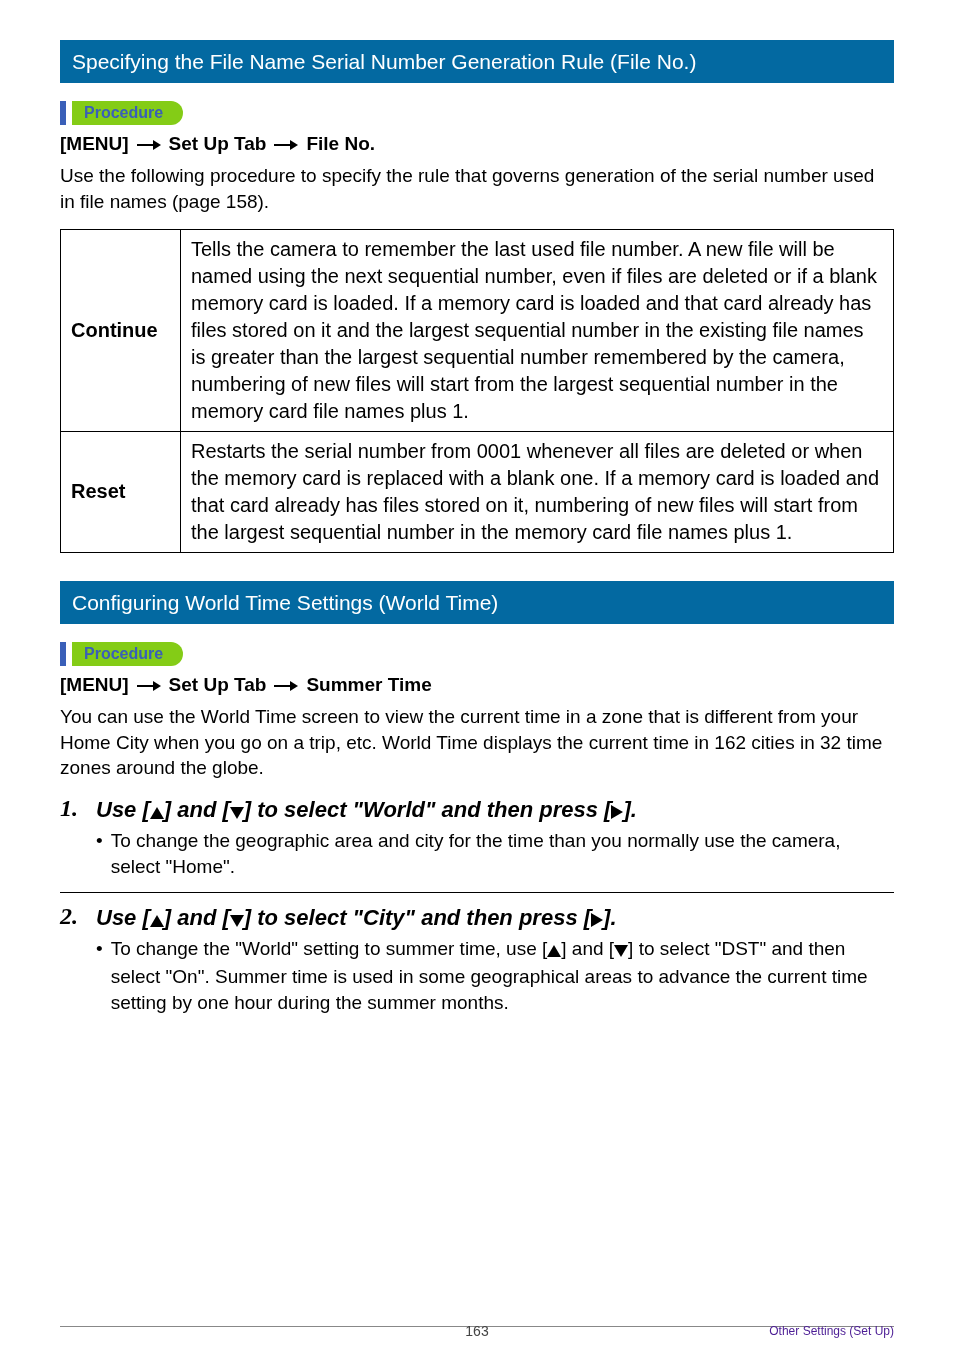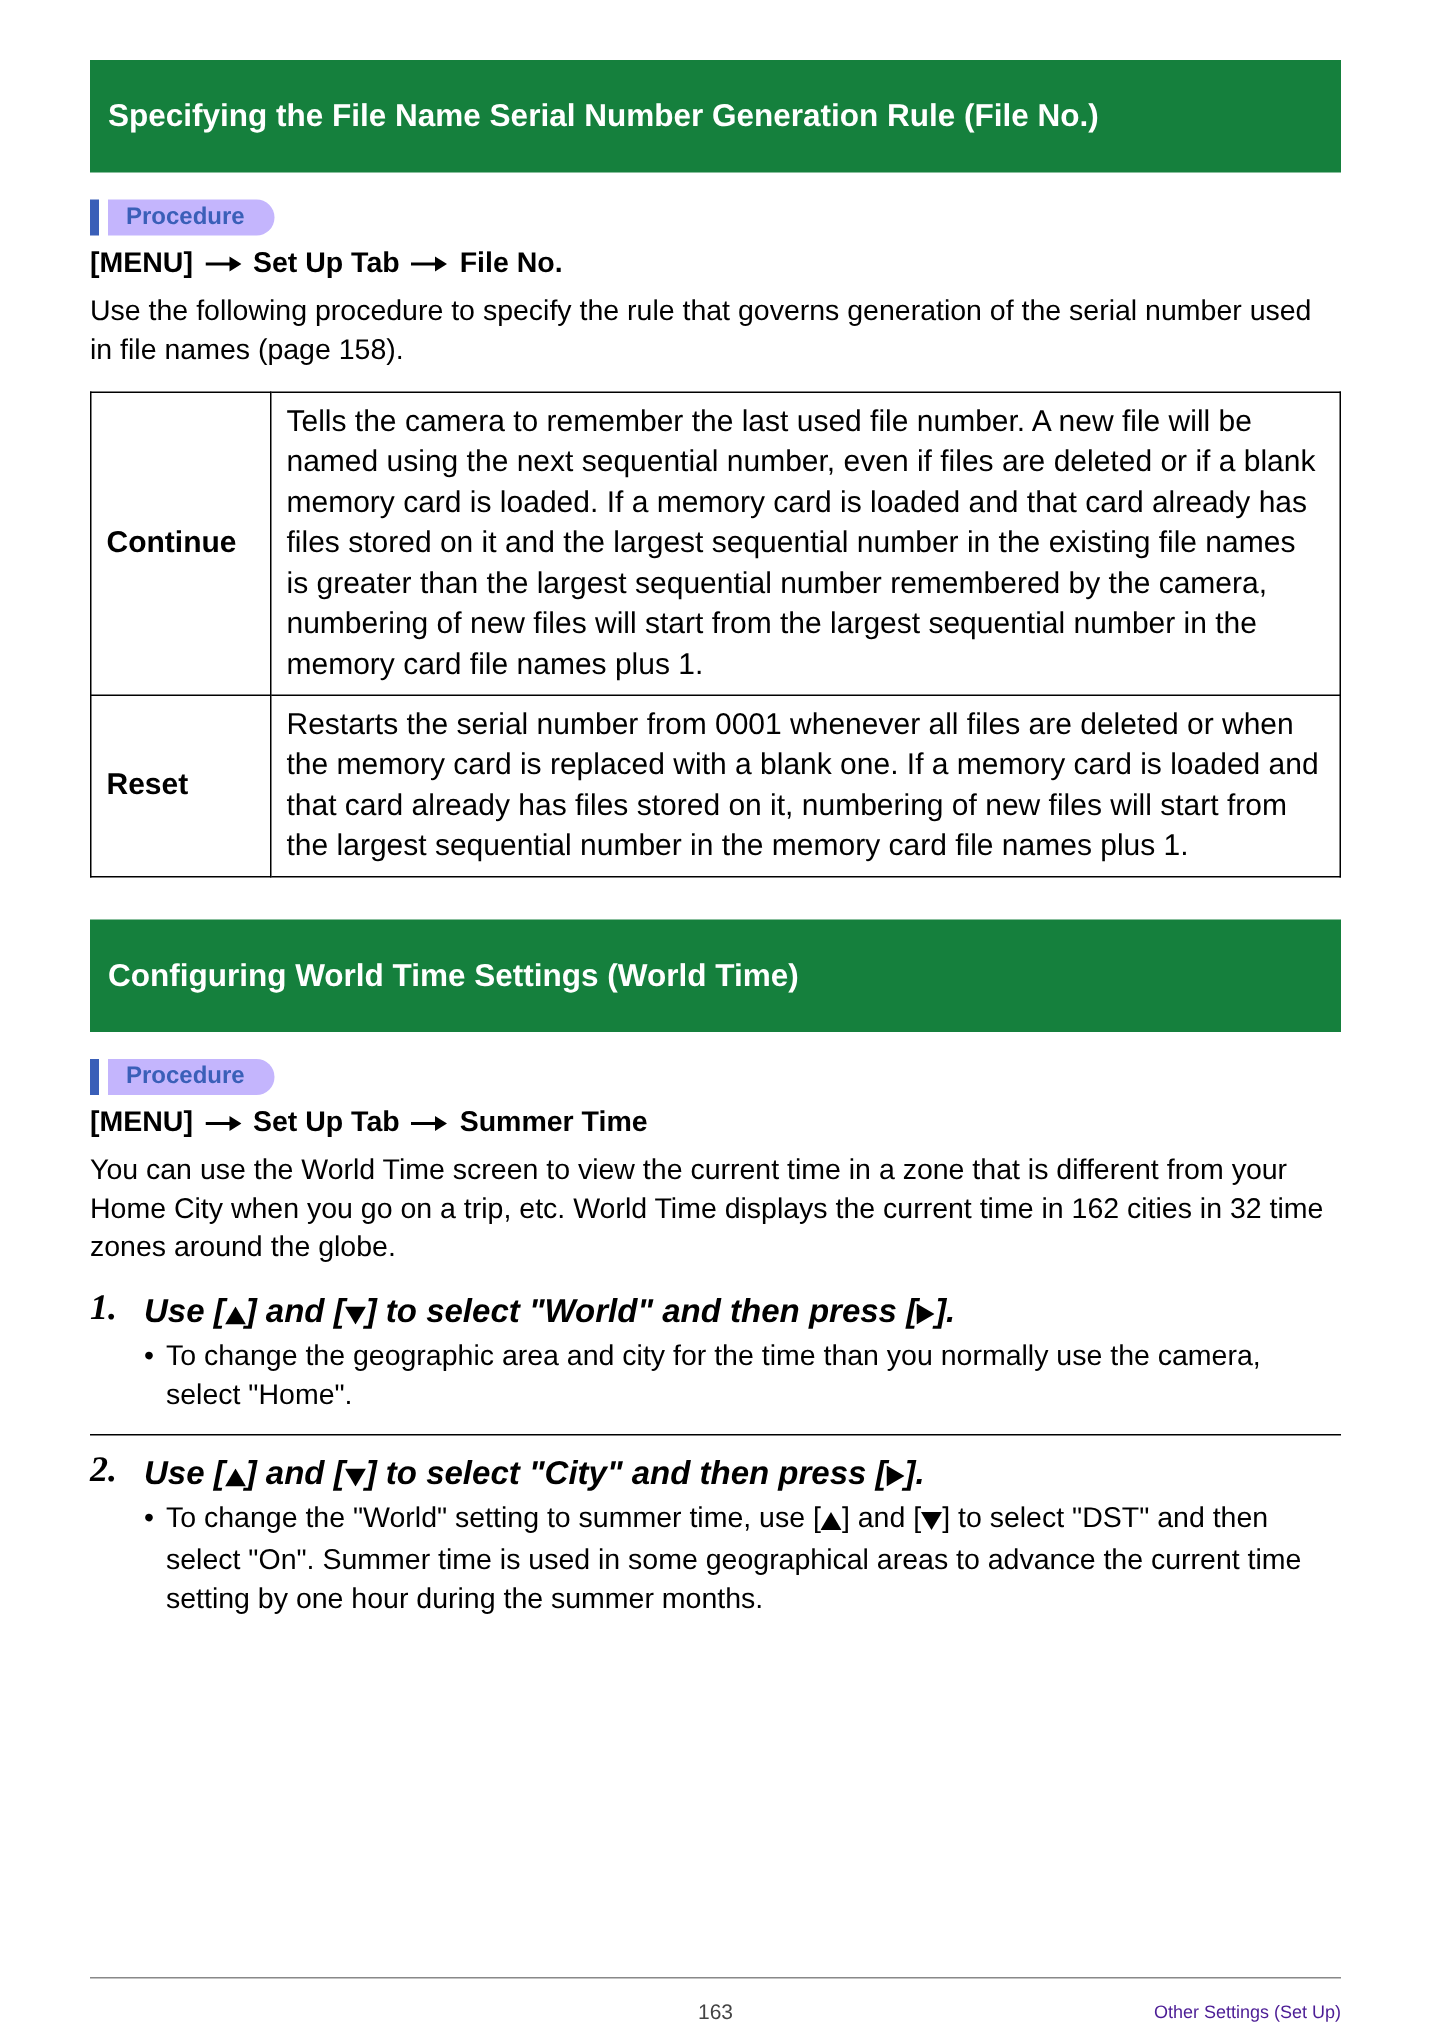--- a/index.html
+++ b/index.html
@@ -15,11 +15,11 @@
     padding: 40px 60px 0 60px;
   }
   .section-header {
-    background: #15803d;
+    background: #0369a1;
     color: #fff;
     font-size: 21px;
-    font-weight: bold;
-    padding: 24px 12px;
+    font-weight: normal;
+    padding: 8px 12px;
     margin-bottom: 18px;
     line-height: 1.3;
   }

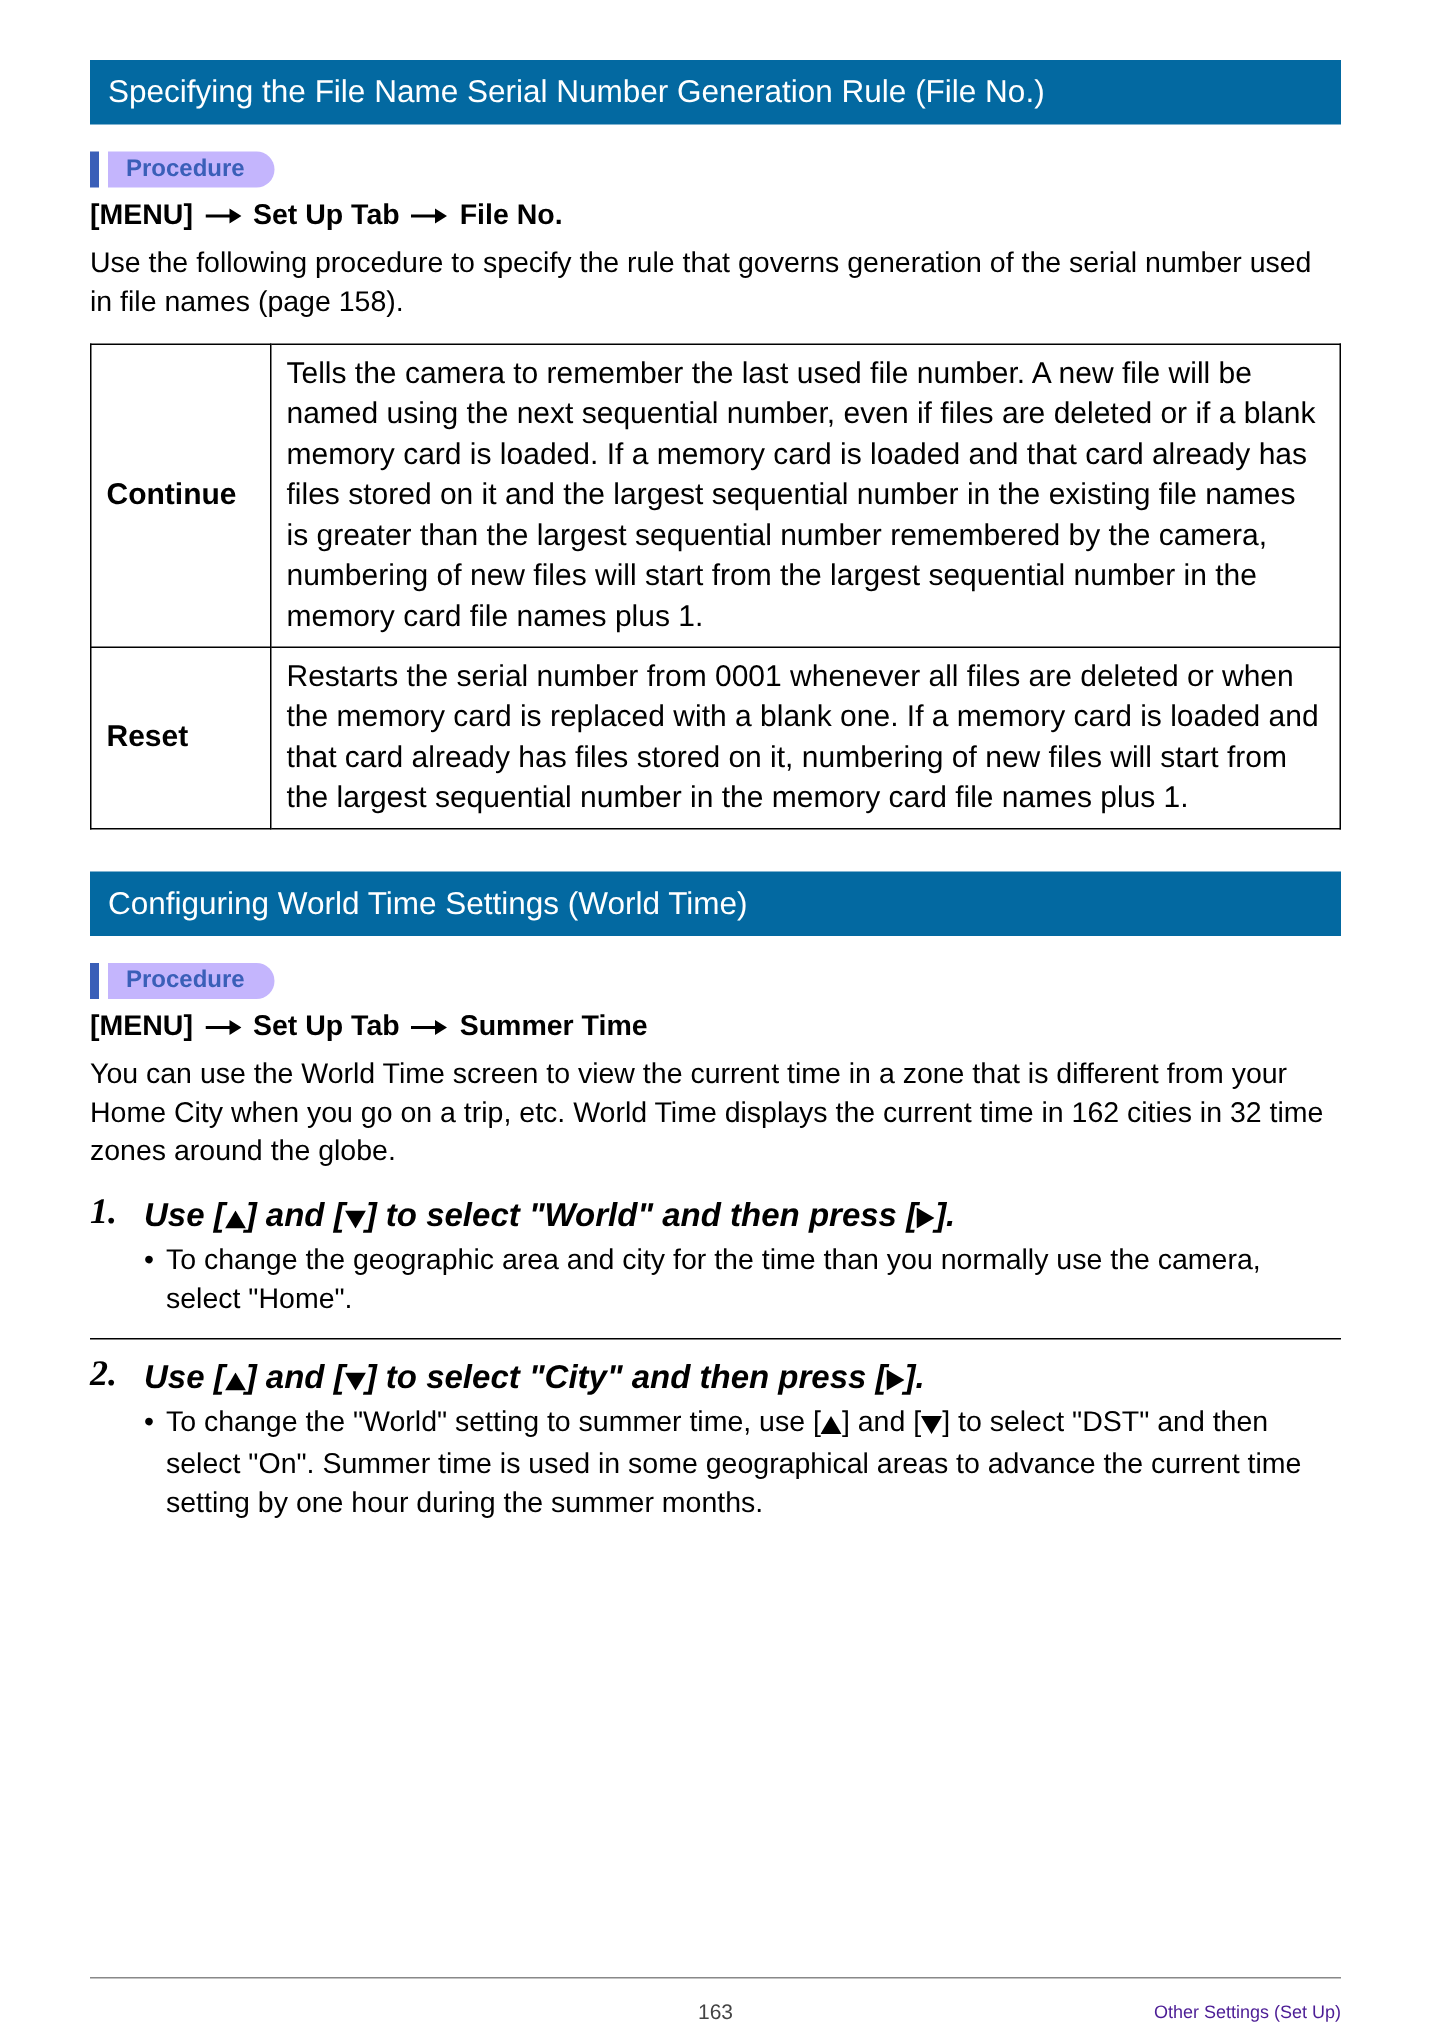--- a/index.html
+++ b/index.html
@@ -35,7 +35,7 @@
     margin-right: 6px;
   }
   .procedure-badge {
-    background: #c4b5fd;
+    background: #84cc16;
     color: #3a5fb8;
     font-weight: bold;
     font-size: 16px;

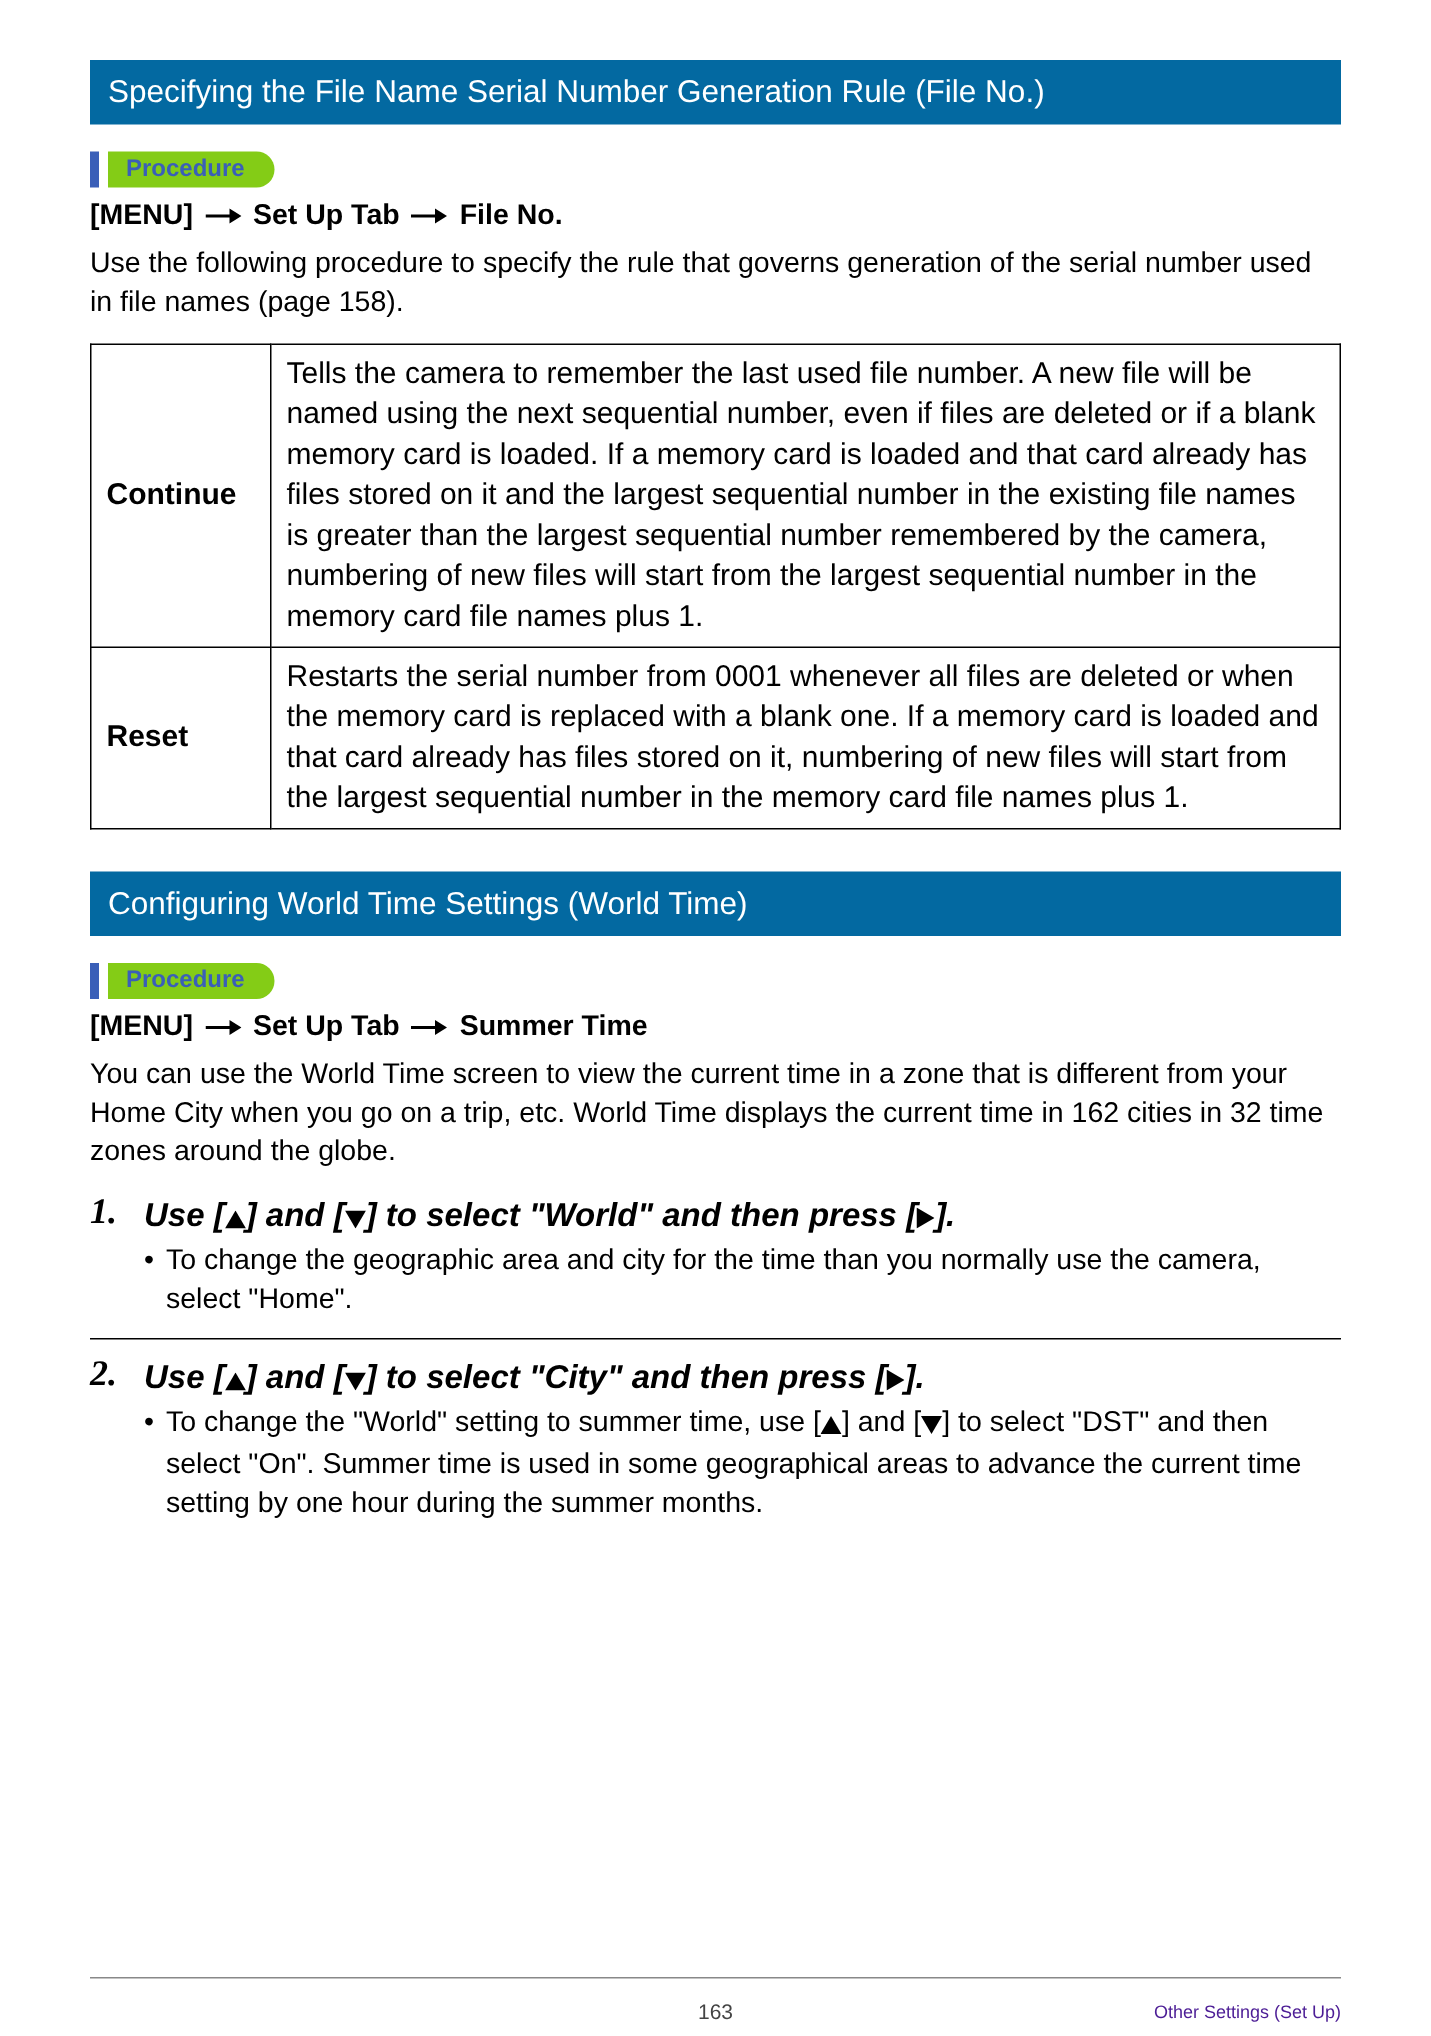--- a/index.html
+++ b/index.html
@@ -115,11 +115,11 @@
   }
   .footer {
     position: absolute;
-    bottom: 16px;
+    bottom: 26px;
     left: 60px;
     right: 60px;
     border-top: 1px solid #888;
-    padding-top: 22px;
+    padding-top: 4px;
     display: flex;
     justify-content: center;
     align-items: center;

